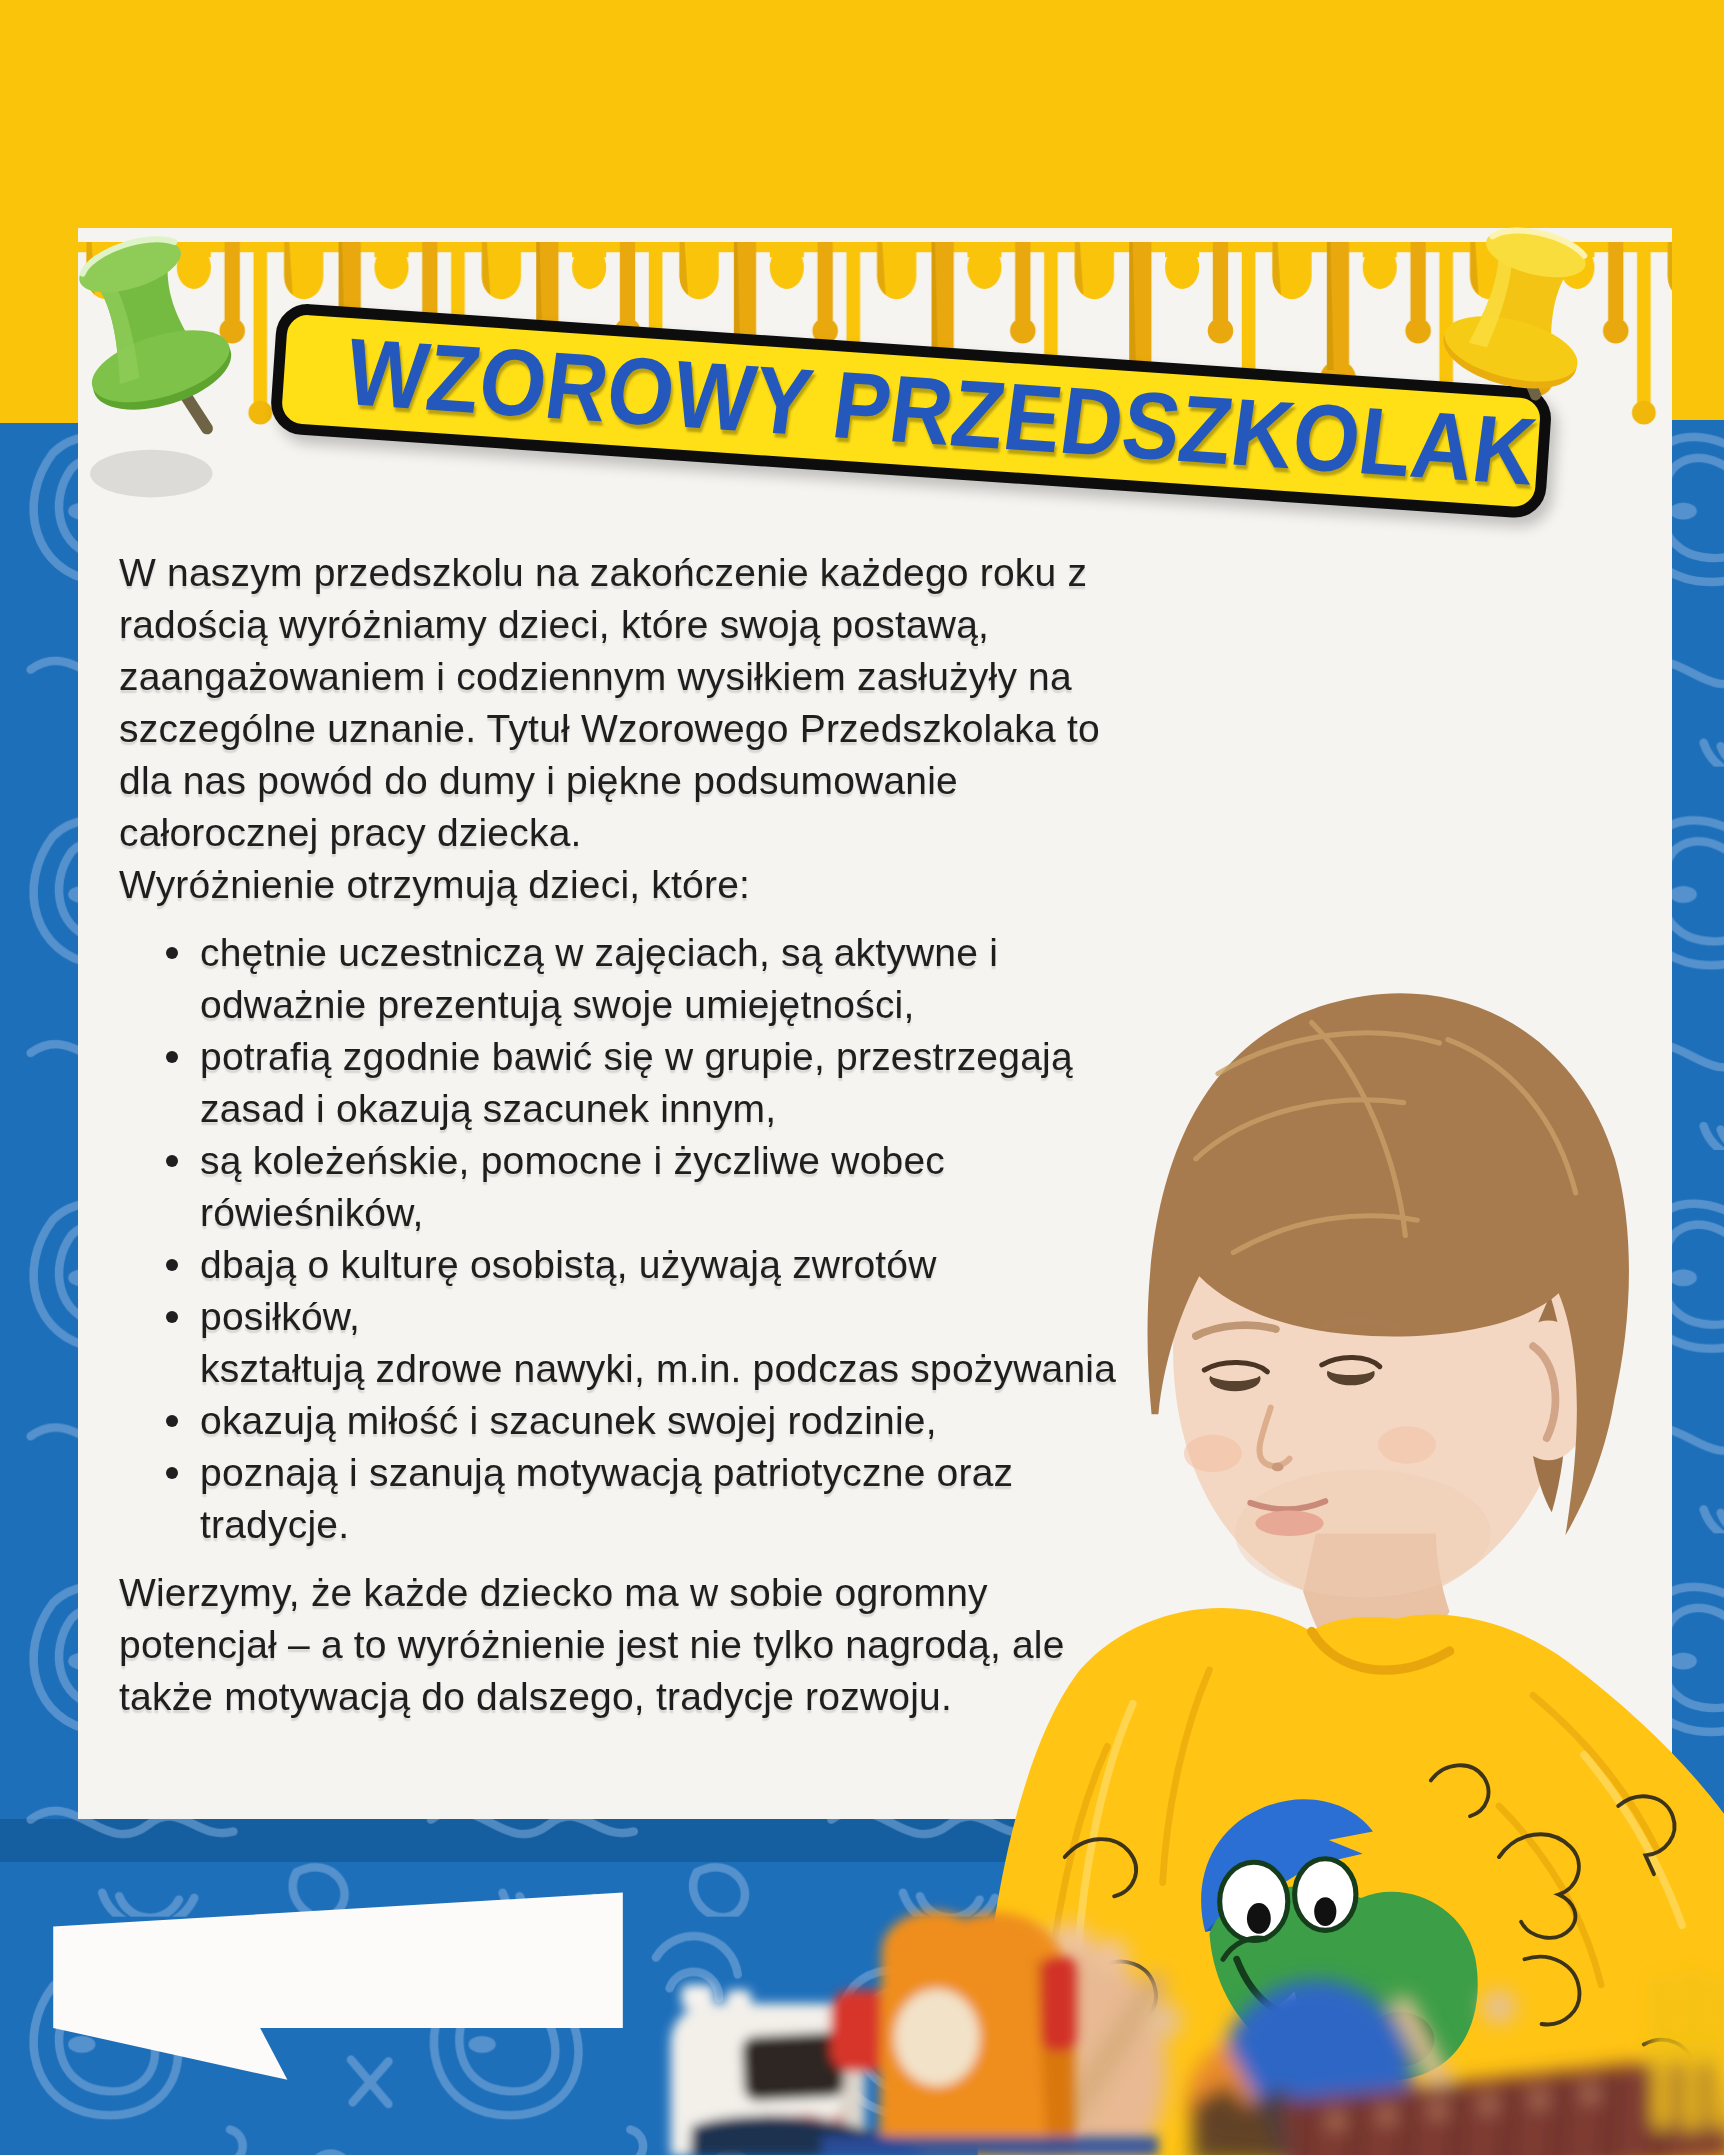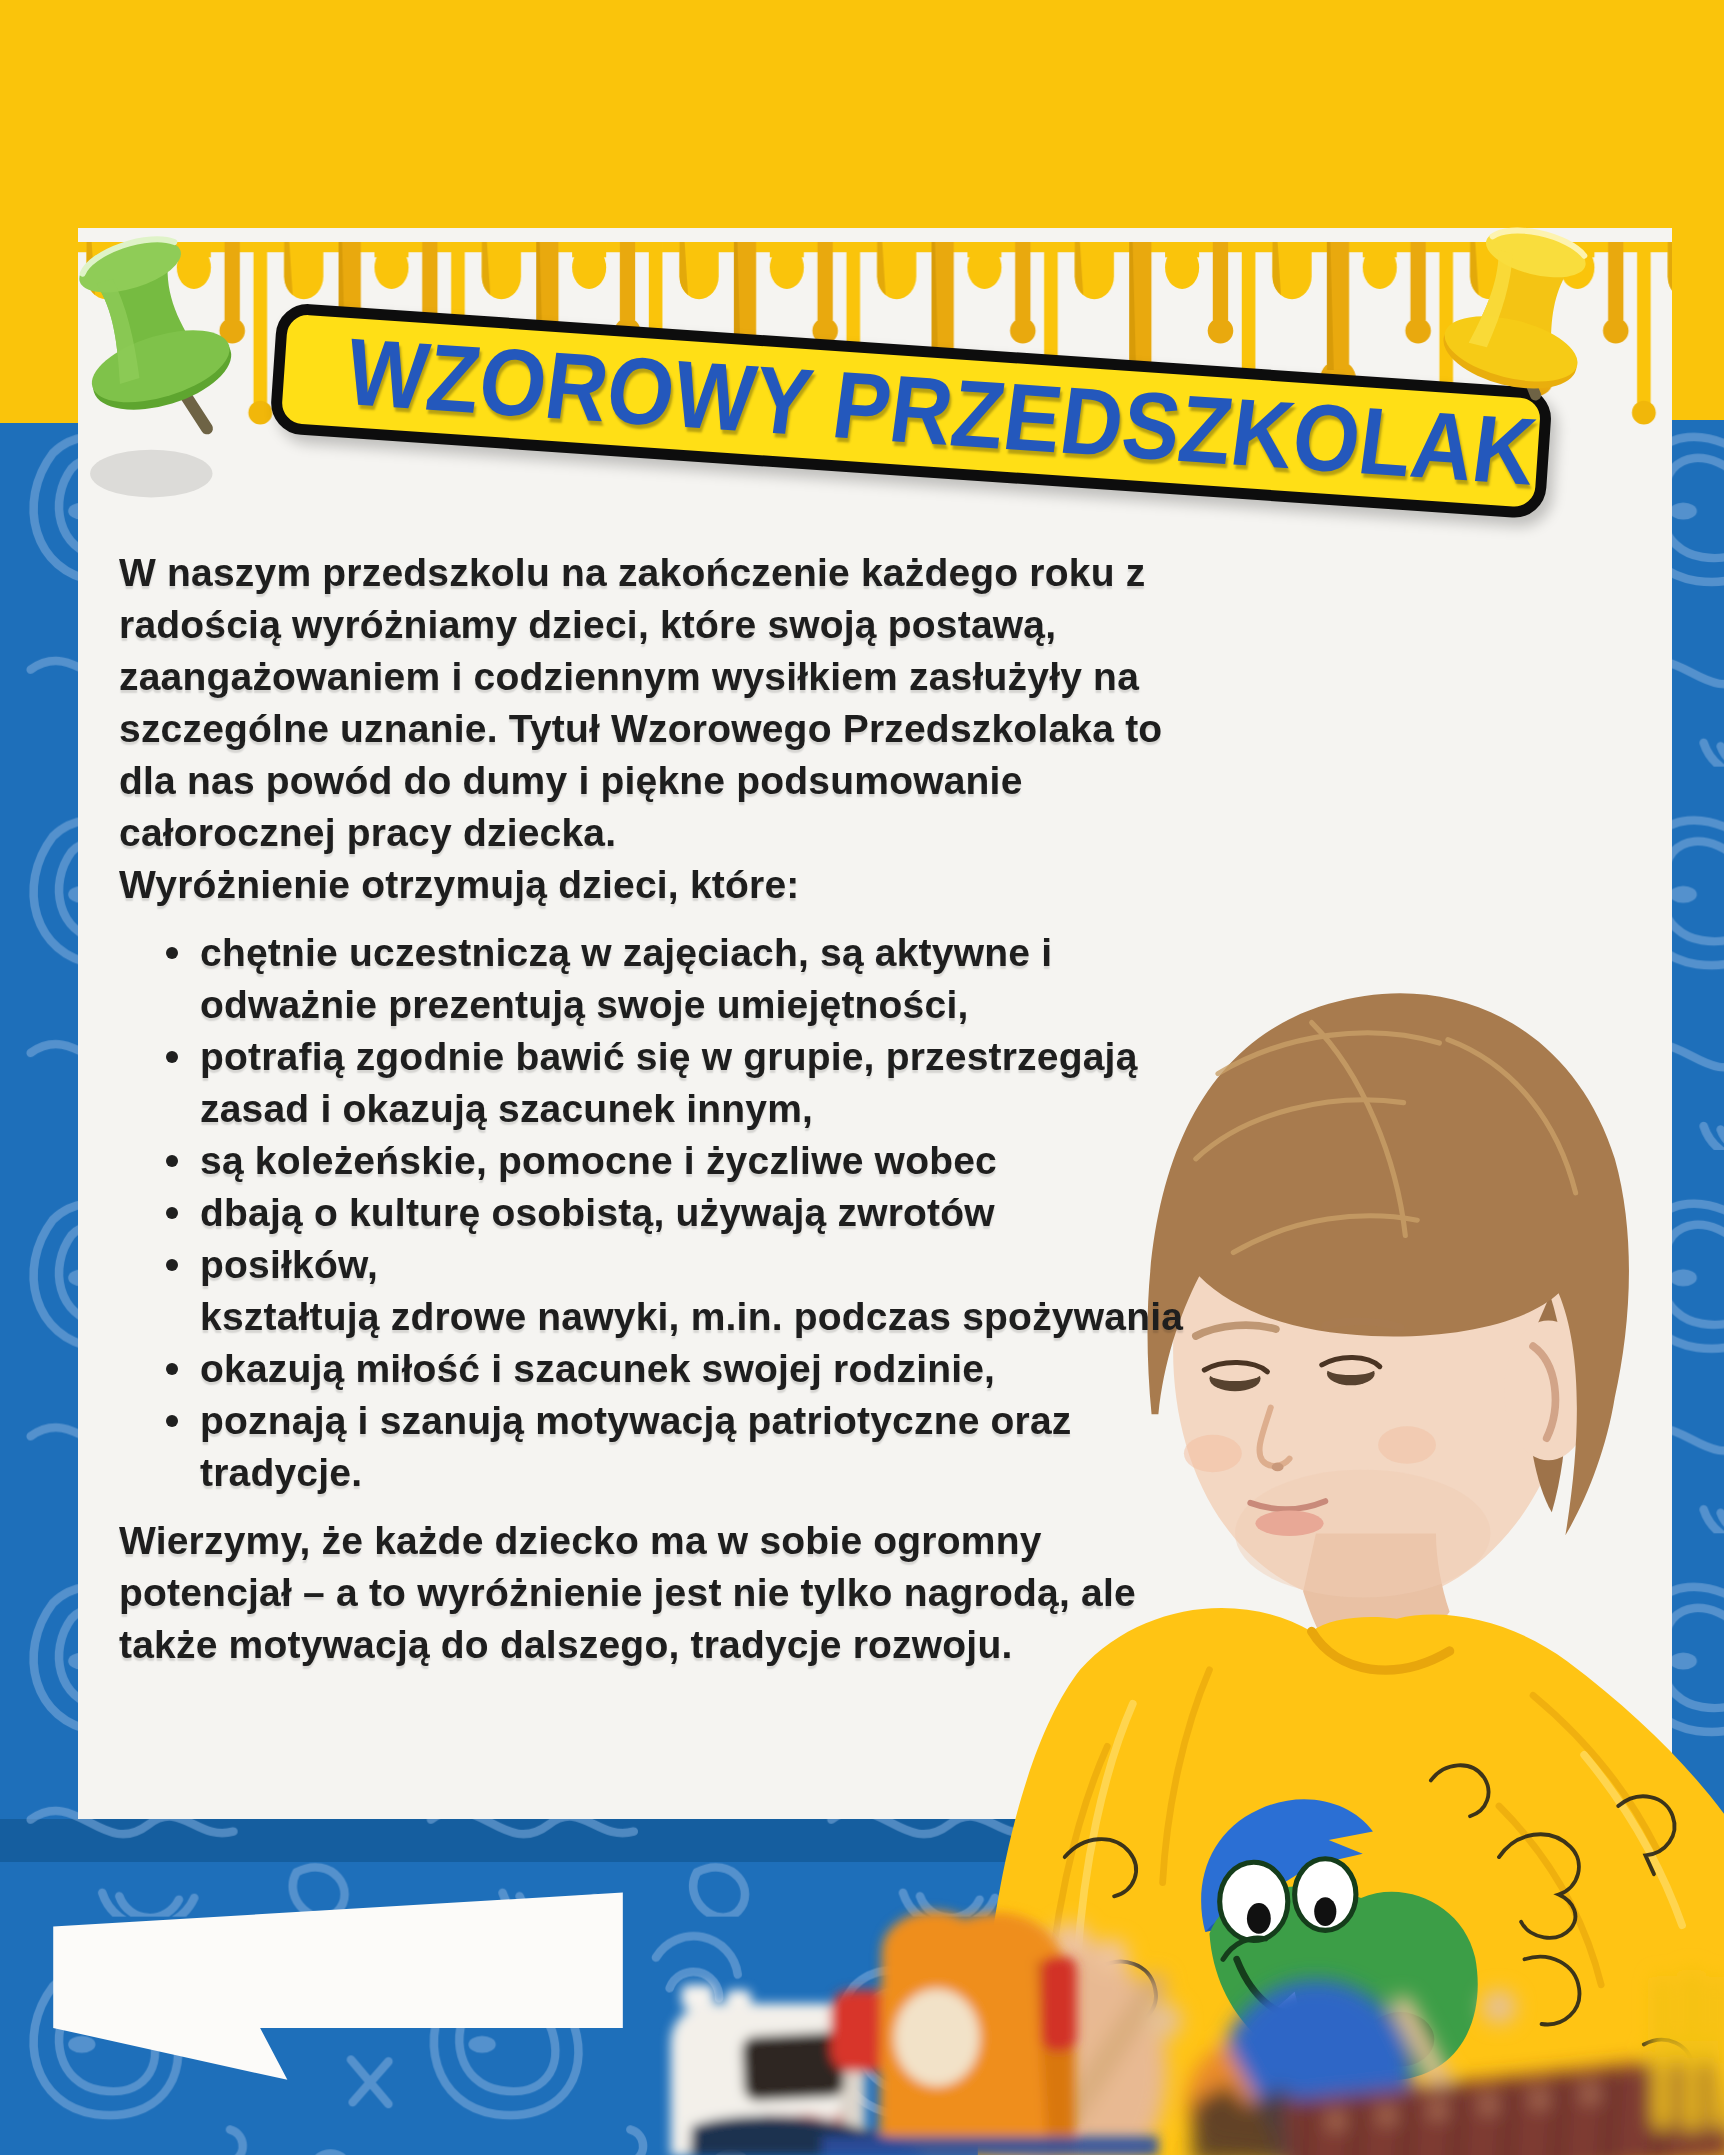--- a/index.html
+++ b/index.html
@@ -39,7 +39,7 @@
     font-size:39px;line-height:52px;letter-spacing:0.2px;
     text-shadow:0 2.6px 1.7px rgba(0,0,0,0.13);
   }
-  .line{height:52px;white-space:nowrap;font-weight:bold;}
+  .line{height:52px;white-space:nowrap;}
   #bullet-list{margin:16px;padding:0 0 0 31px;list-style:none;}
   #bullet-list li{position:relative;padding-left:34px;}
   #bullet-list li::before{

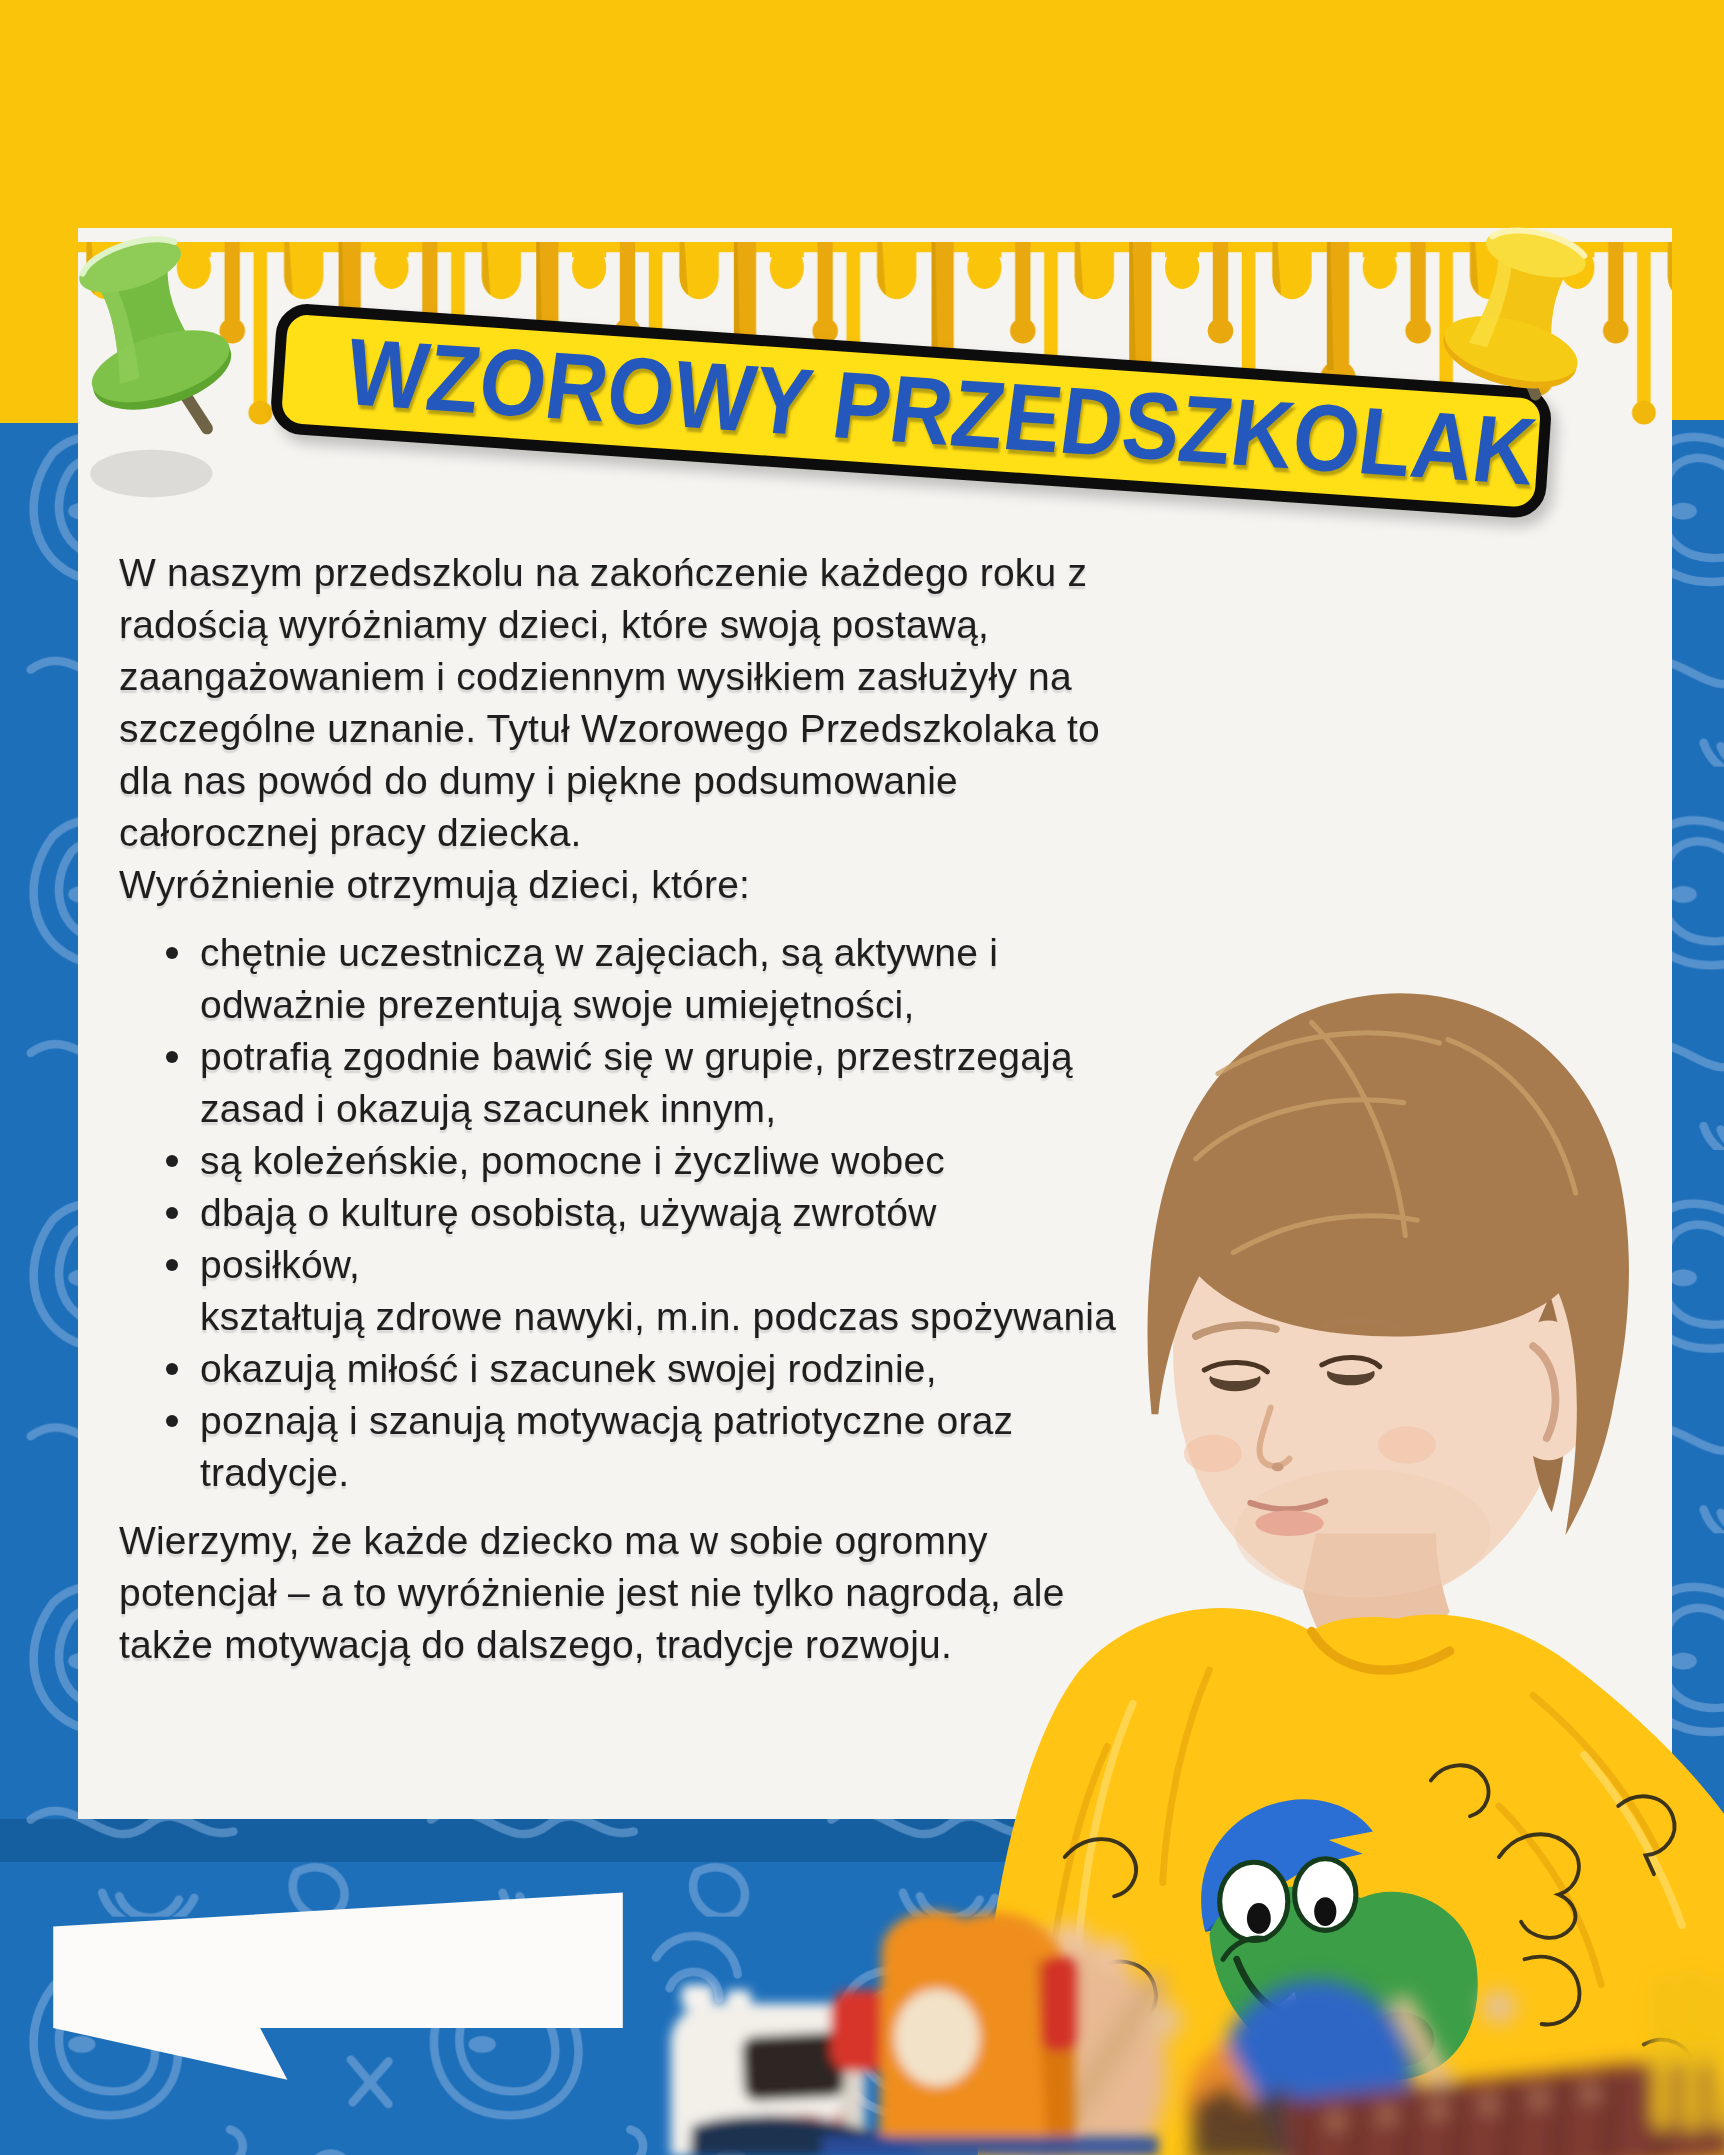--- a/index.html
+++ b/index.html
@@ -280,6 +280,7 @@
       </li>
       <li>
         <div class="line">są koleżeńskie, pomocne i życzliwe wobec</div>
+        <div class="line">rówieśników,</div>
       </li>
       <li>
         <div class="line">dbają o kulturę osobistą, używają zwrotów</div>

